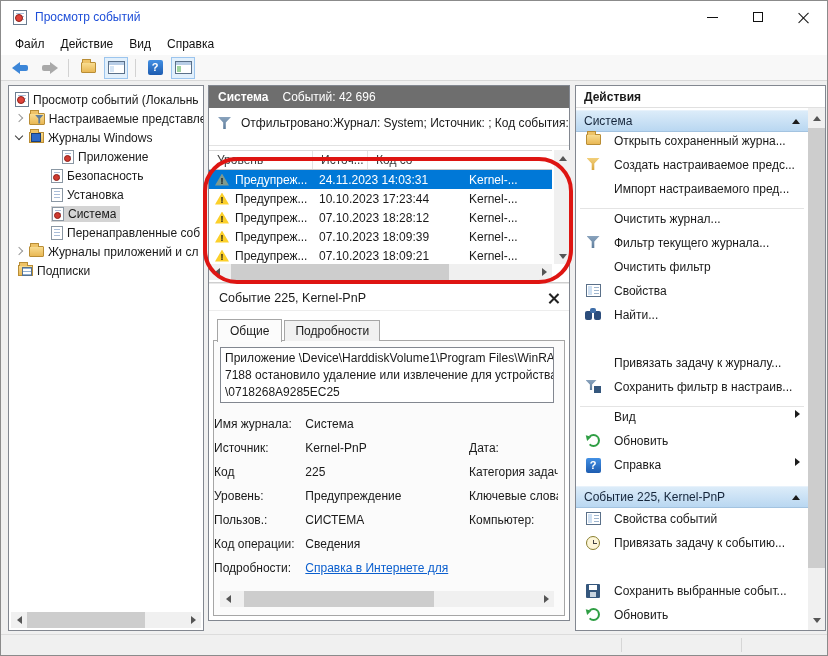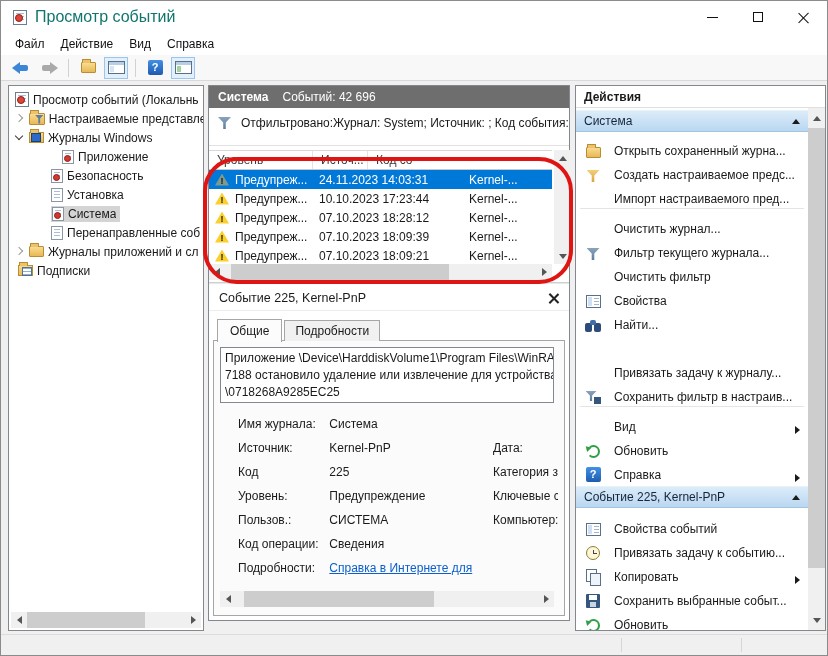--- a/index.html
+++ b/index.html
@@ -9,7 +9,7 @@
 
   
   .titlebar{position:absolute;left:0;top:0;right:0;height:32px;background:#fff;display:flex;align-items:center;padding-left:12px}
-  .titlebar .t-title{margin-left:8px;font-size:16px;color:#0f766e}
+  .titlebar .t-title{margin-left:8px;font-size:12px;color:#1d4ed8}
   .caption{position:absolute;top:0;right:0;height:32px;display:flex}
   .cap-btn{width:46px;height:32px;display:flex;align-items:center;justify-content:center}
   .min-glyph{width:11px;border-top:1px solid #111}

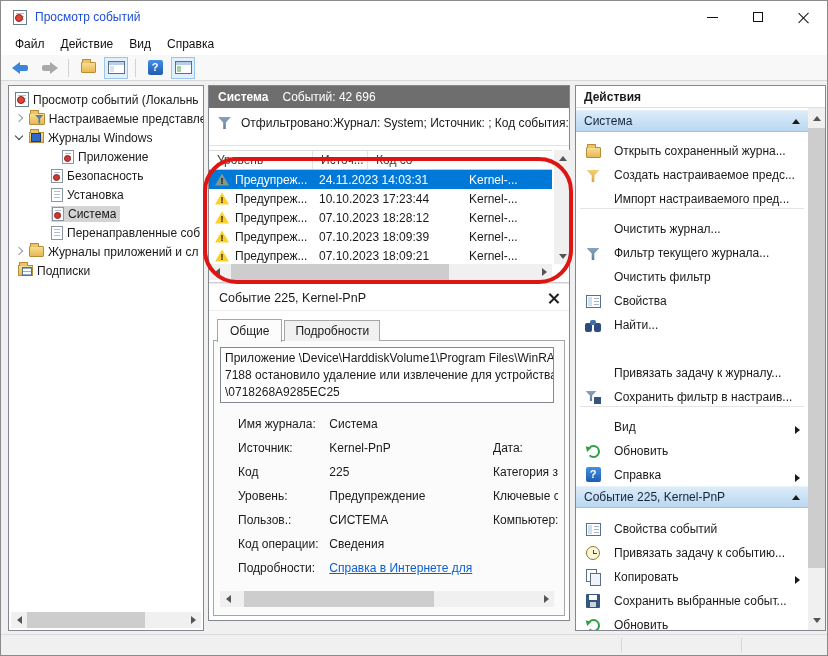--- a/index.html
+++ b/index.html
@@ -147,7 +147,7 @@
   .a-title{position:absolute;left:0;top:0;right:0;height:22px;display:flex;align-items:center;padding-left:8px;font-weight:bold;border-bottom:1px solid #e0e0e0;background:#fff}
   .a-body{position:absolute;left:0;top:22px;right:17px;bottom:0;overflow:hidden}
   .g-header{position:absolute;left:0;right:0;height:22px;background:linear-gradient(#dcecf9,#b9d7f1);border-top:1px solid #e8f2fb;border-bottom:1px solid #a3c3e0;display:flex;align-items:center;justify-content:space-between;padding:0 8px;color:#15253a}
-  .ai{position:absolute;left:0;right:0;height:24px;display:flex;align-items:flex-end;padding-left:8px}
+  .ai{position:absolute;left:0;right:0;height:24px;display:flex;align-items:flex-start;padding-left:8px}
   .ai .ic-slot{width:18px;display:flex;justify-content:center}
   .ai .lb{margin-left:12px;white-space:nowrap;overflow:hidden}
   .ai .sub{position:absolute;right:8px}

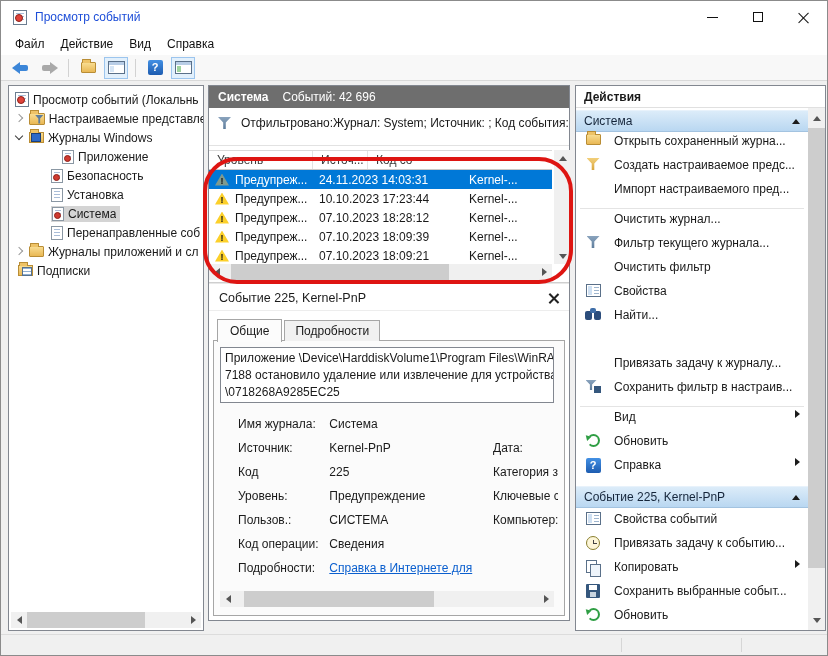--- a/index.html
+++ b/index.html
@@ -133,7 +133,7 @@
   .tab.active{background:#fcfcfc;padding:4px 12px;position:relative;top:1px}
   .tabbox{position:absolute;left:4px;top:254px;right:4px;height:276px;border:1px solid #a6a6a6;background:#fbfbfb}
   .msgbox{position:absolute;left:6px;top:6px;right:10px;height:56px;border:1px solid #828790;background:#fff;overflow:hidden;padding:2px 4px;line-height:17px;white-space:nowrap}
-  .frow{position:absolute;left:24px;right:6px;height:20px;white-space:nowrap;overflow:hidden}
+  .frow{position:absolute;left:0;right:6px;height:20px;white-space:nowrap;overflow:hidden}
   .frow .flabel{display:inline-block;width:88px}
   .frow .rlabel{position:absolute;left:255px;top:0}
   .link{color:#0b5fce;text-decoration:underline}

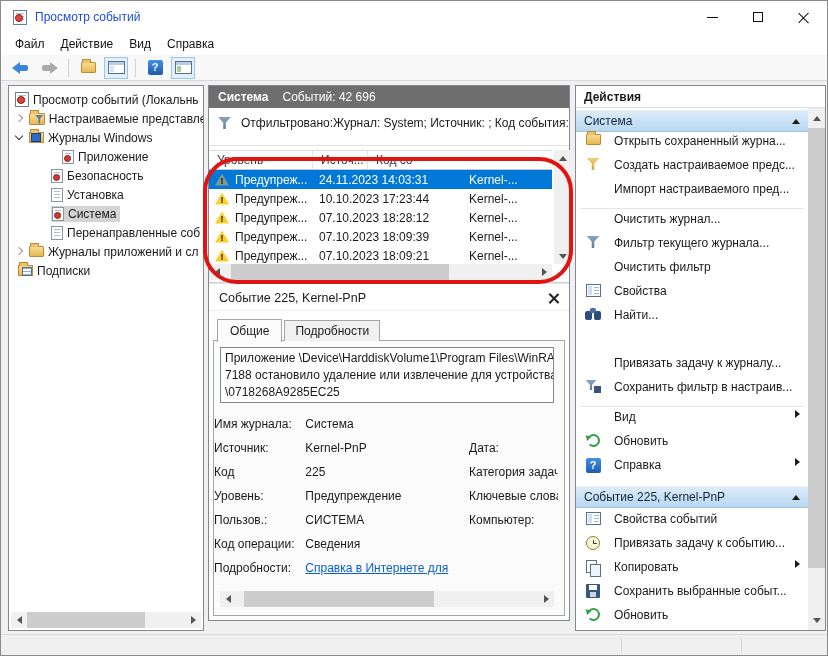--- a/index.html
+++ b/index.html
@@ -520,13 +520,6 @@
             </span>
           <span class="lb">Привязать задачу к событию...</span>
         </div>
-        <div class="ai" style="top:452px">
-          <span class="ic-slot">
-              <span class="i i-copy"></span>
-            </span>
-          <span class="lb">Копировать</span>
-          <span class="sub tri-sub"></span>
-        </div>
         <div class="ai" style="top:476px">
           <span class="ic-slot">
               <span class="i i-save"></span>

